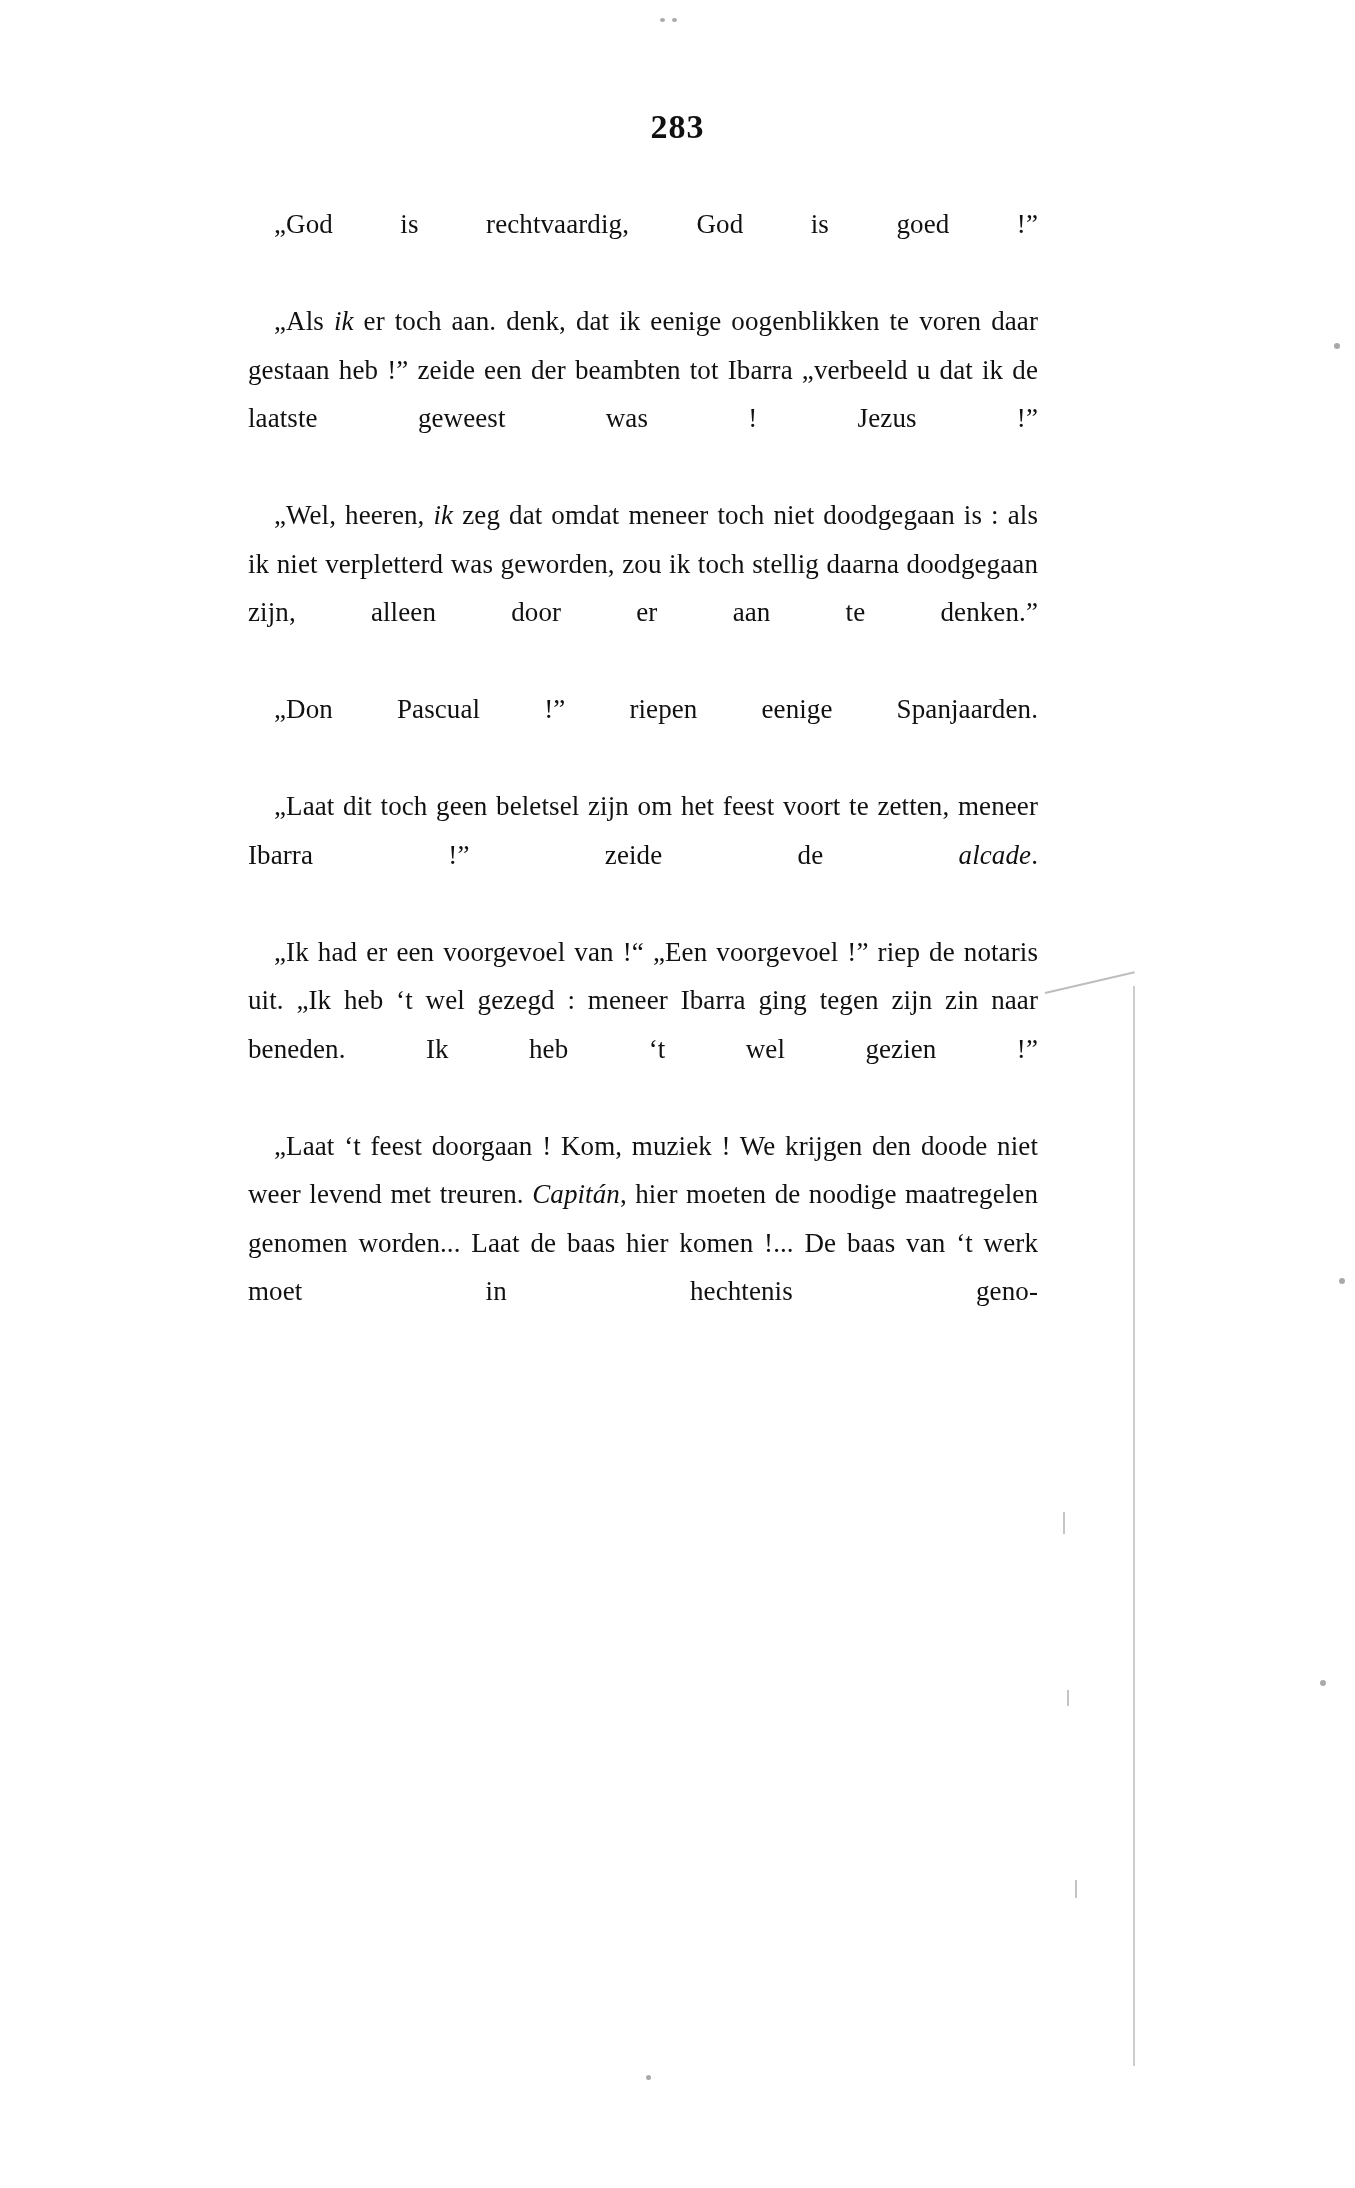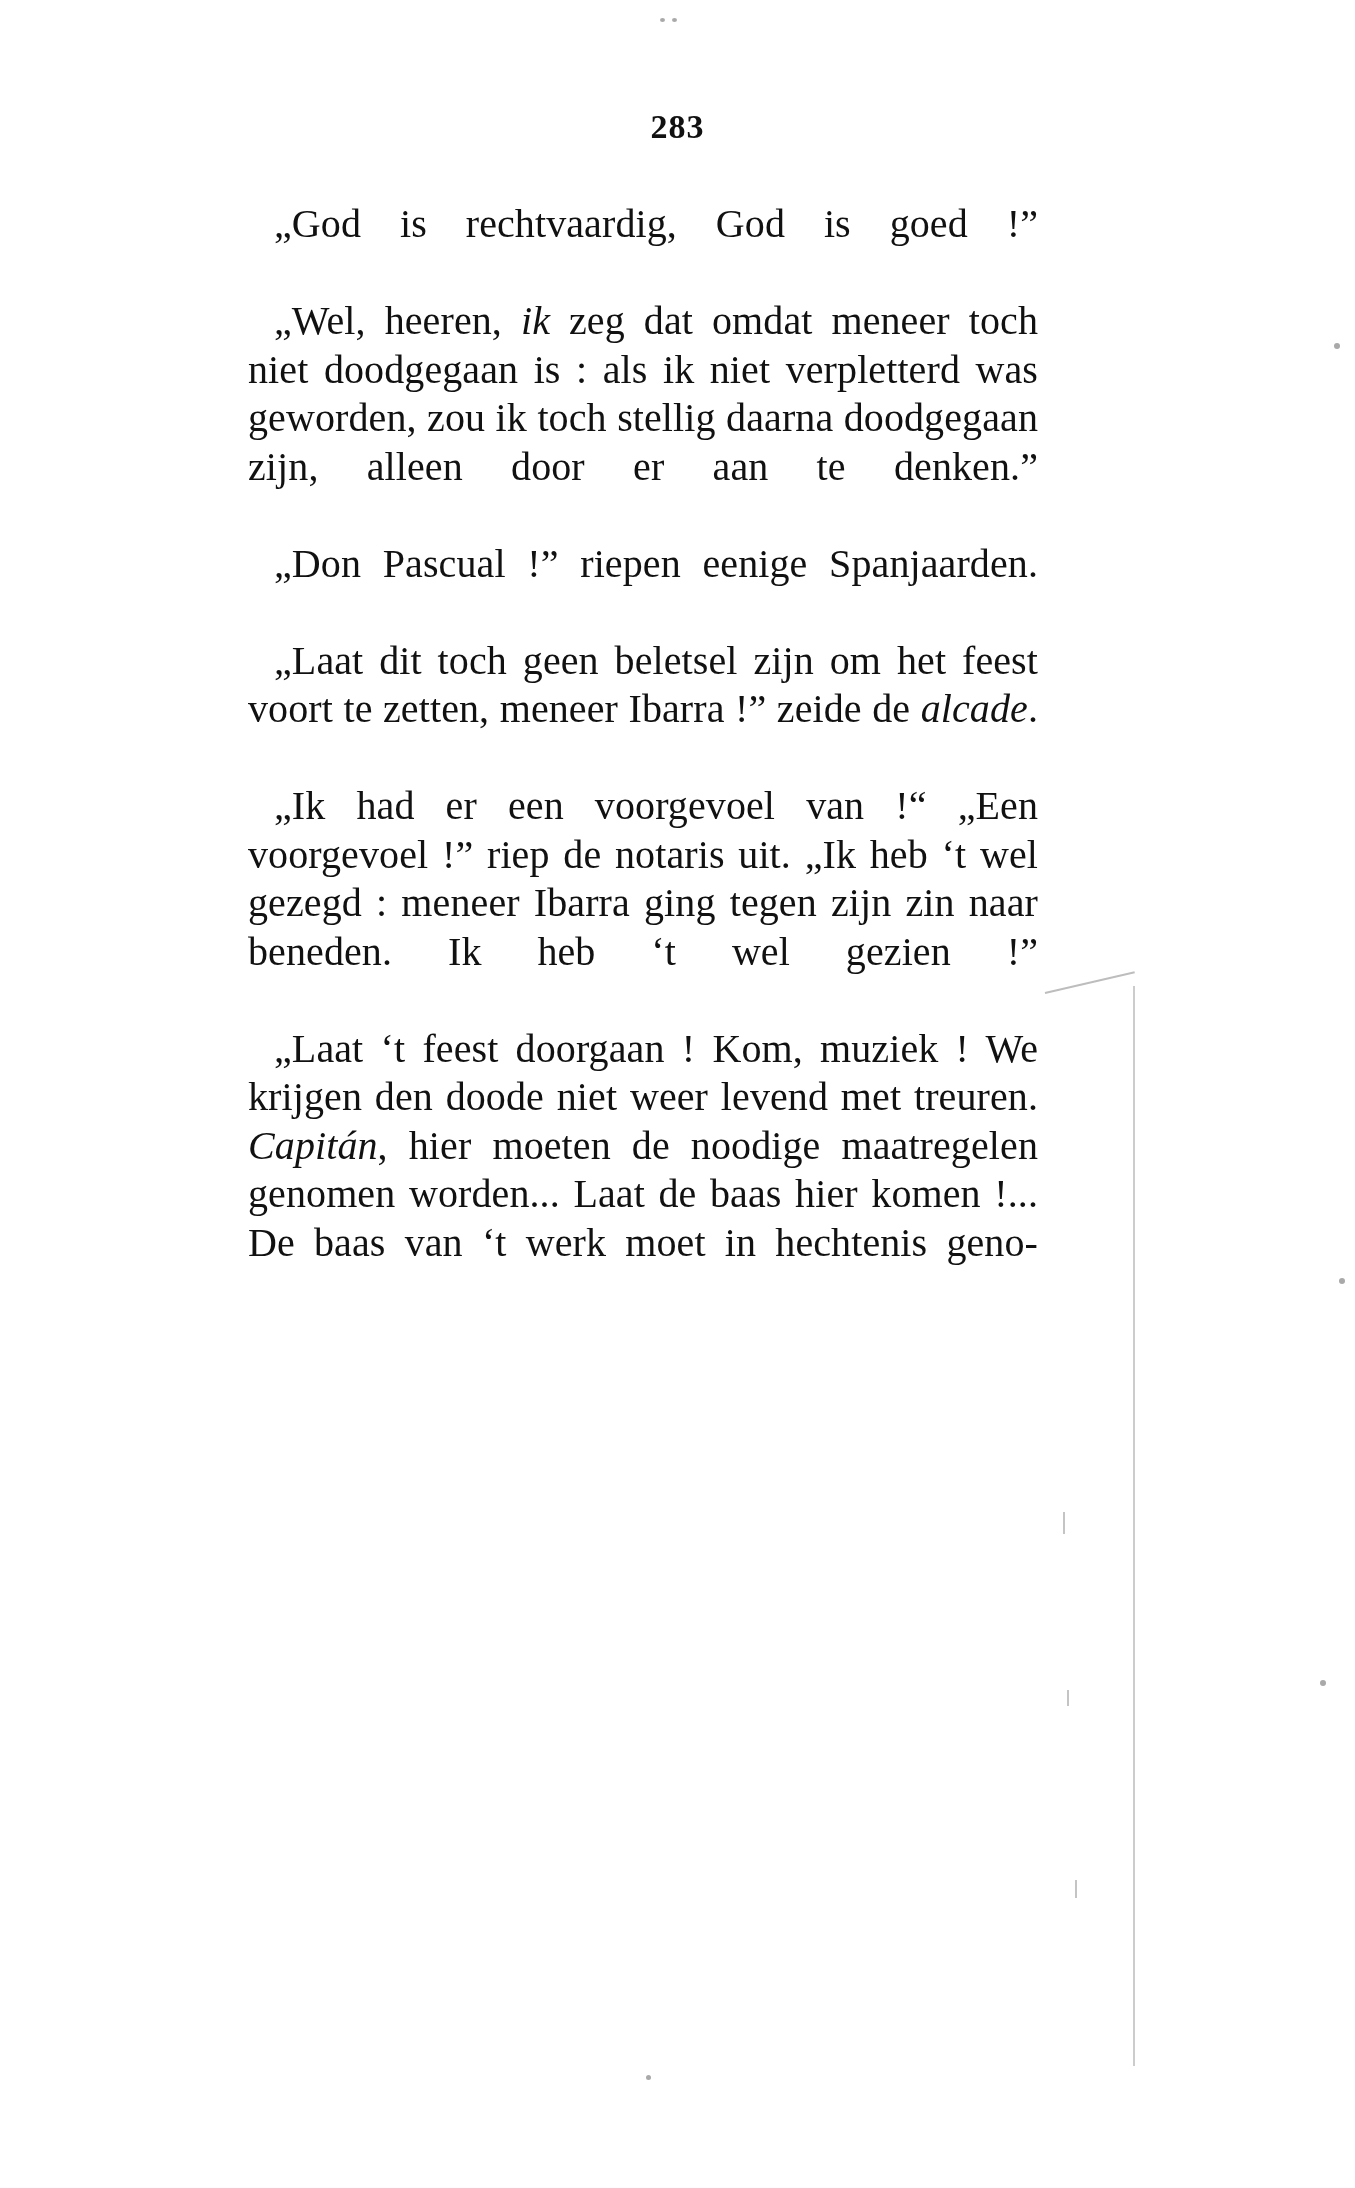--- a/index.html
+++ b/index.html
@@ -45,7 +45,7 @@
 
   p.para {
     margin: 0;
-    font-size: 40px;
+    font-size: 27px;
     line-height: 48.5px;
     text-align: justify;
     text-justify: inter-word;

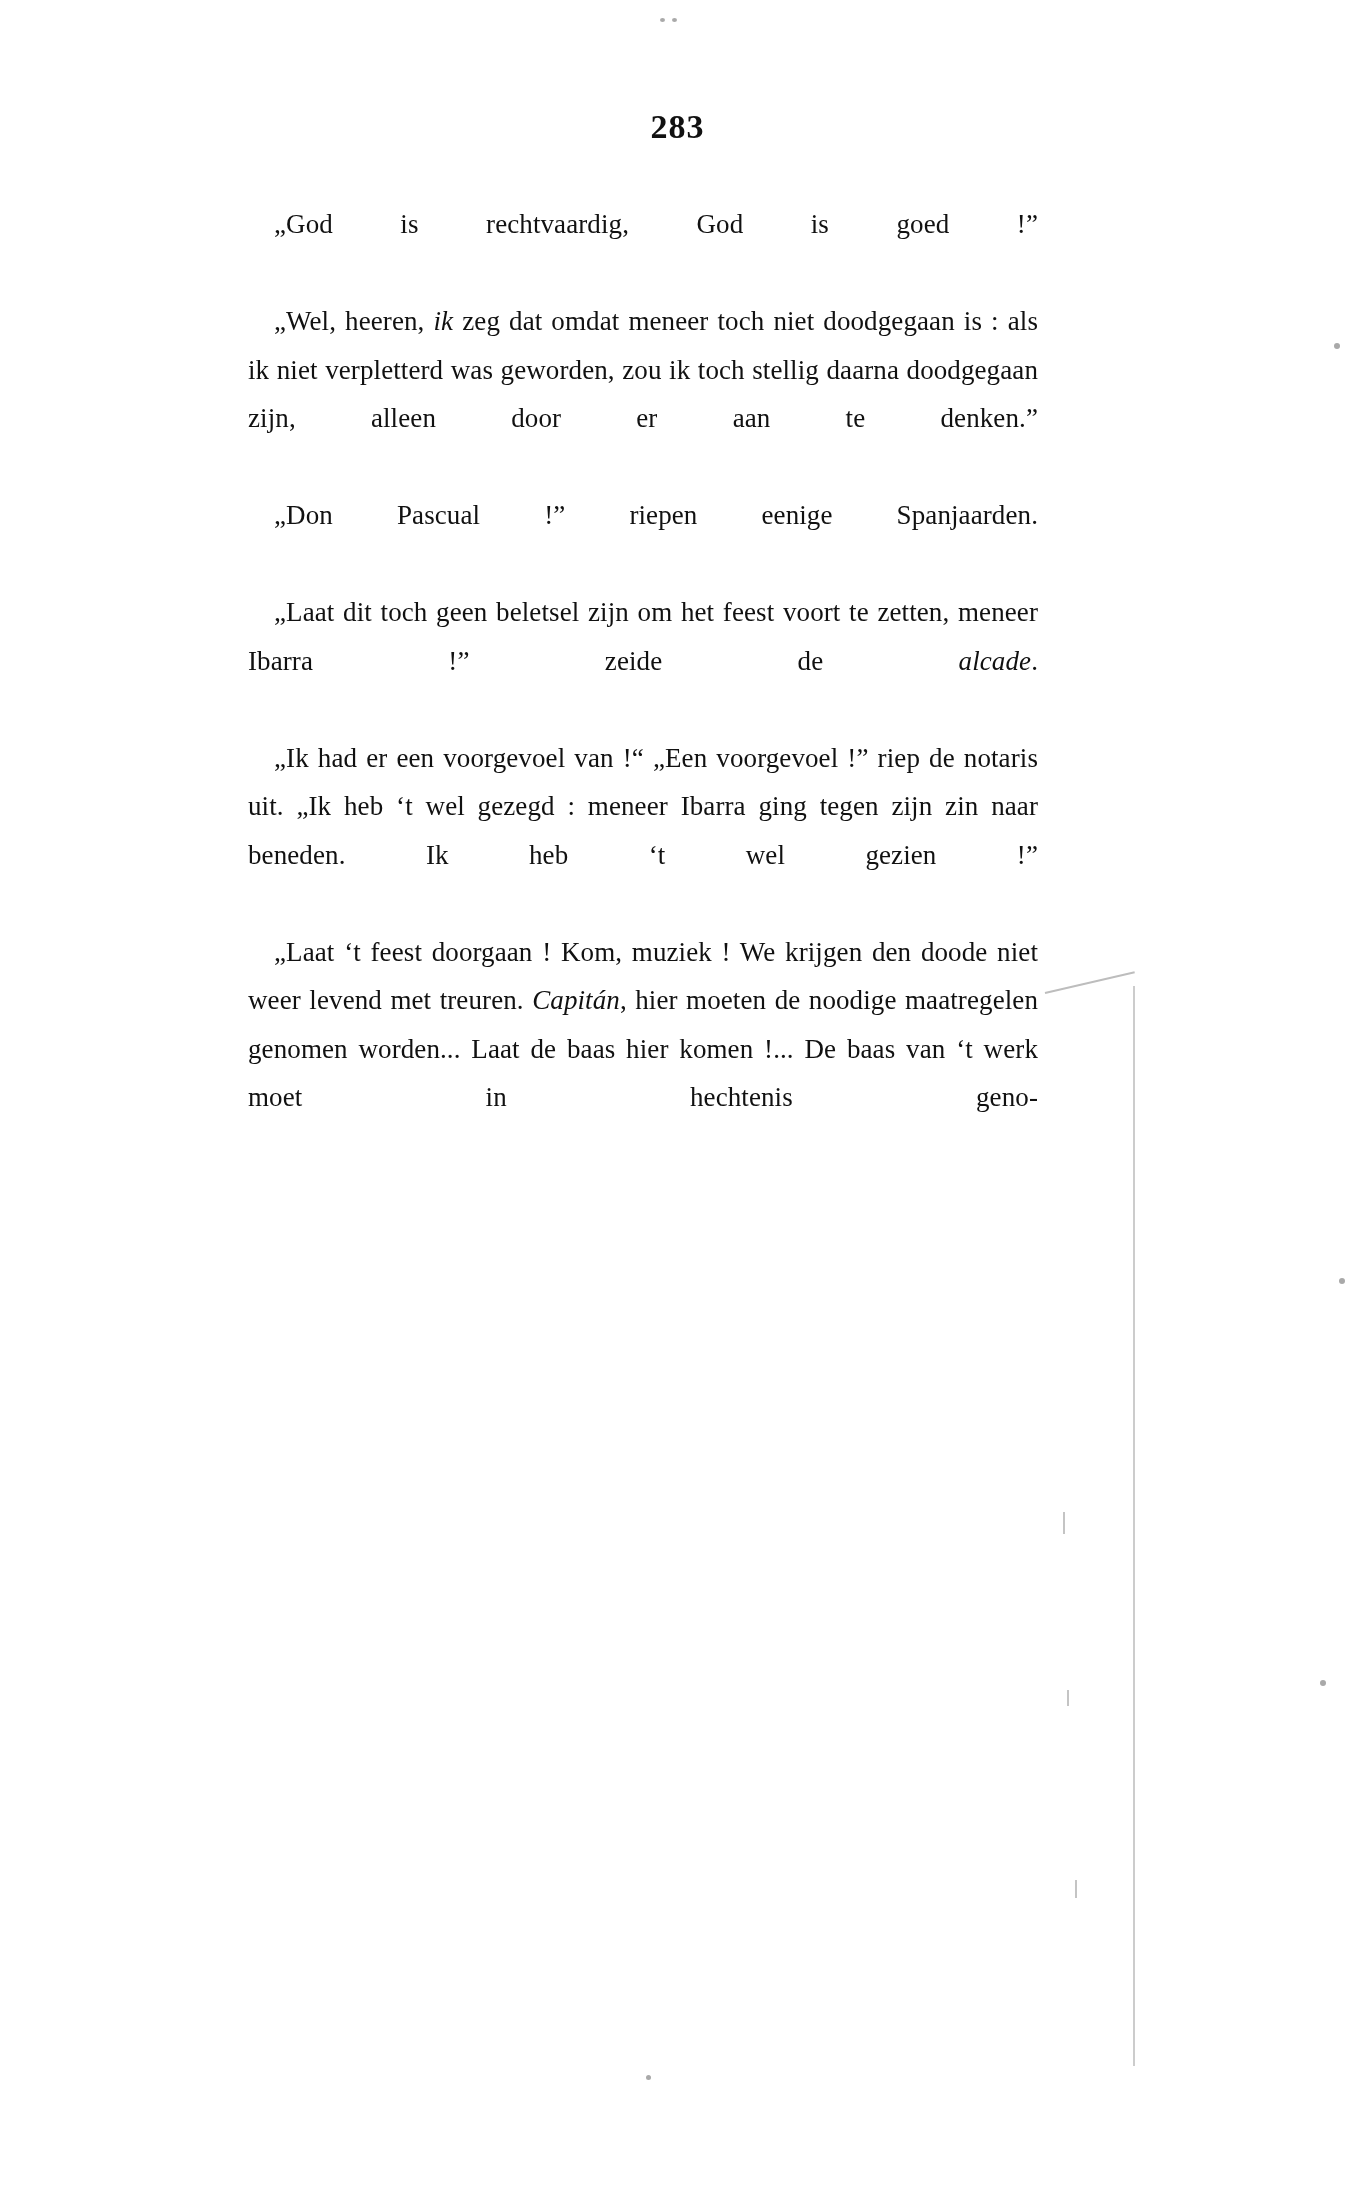--- a/index.html
+++ b/index.html
@@ -112,6 +112,7 @@
 
   <div class="text-column">
     <p class="para"><span class="ind"></span><span>„God is rechtvaardig, God is goed !”</span></p>
+    <p class="para"><span class="ind"></span><span>„Als <i>ik</i> er toch aan. denk, dat ik eenige oogenblikken te voren daar gestaan heb !” zeide een der beambten tot Ibarra „verbeeld u dat ik de laatste geweest was ! Jezus !”</span></p>
     <p class="para"><span class="ind"></span><span>„Wel, heeren, <i>ik</i> zeg dat omdat meneer toch niet doodgegaan is : als ik niet verpletterd was geworden, zou ik toch stellig daarna doodgegaan zijn, alleen door er aan te denken.”</span></p>
     <p class="para"><span class="ind"></span><span>„Don Pascual !” riepen eenige Spanjaarden.</span></p>
     <p class="para"><span class="ind"></span><span>„Laat dit toch geen beletsel zijn om het feest voort te zetten, meneer Ibarra !” zeide de <i>alcade</i>.</span></p>

